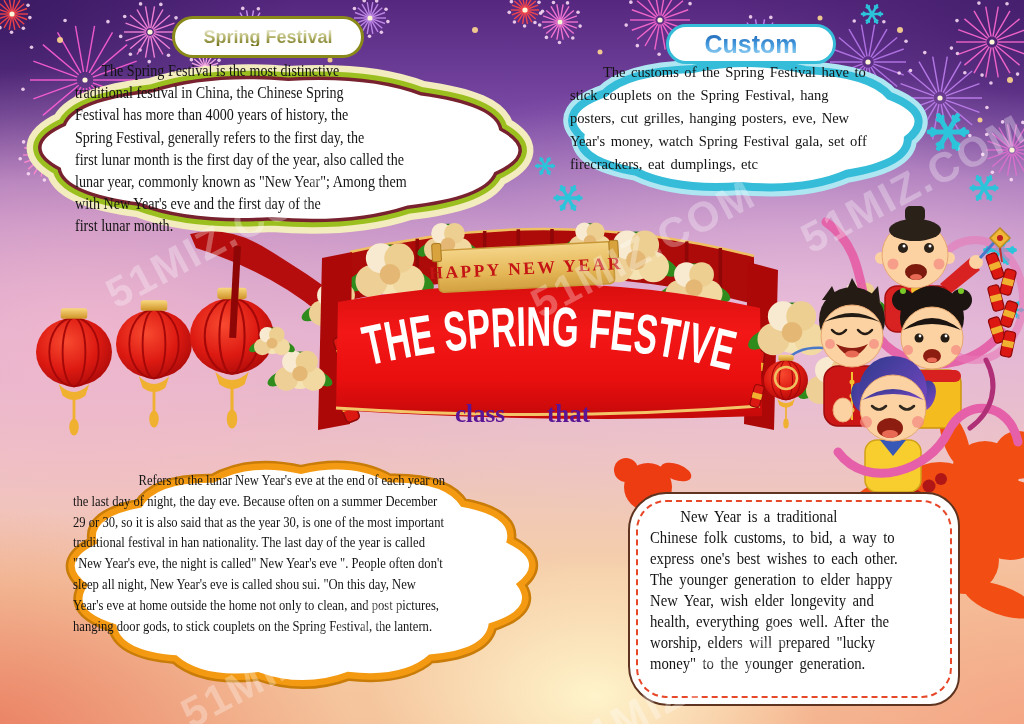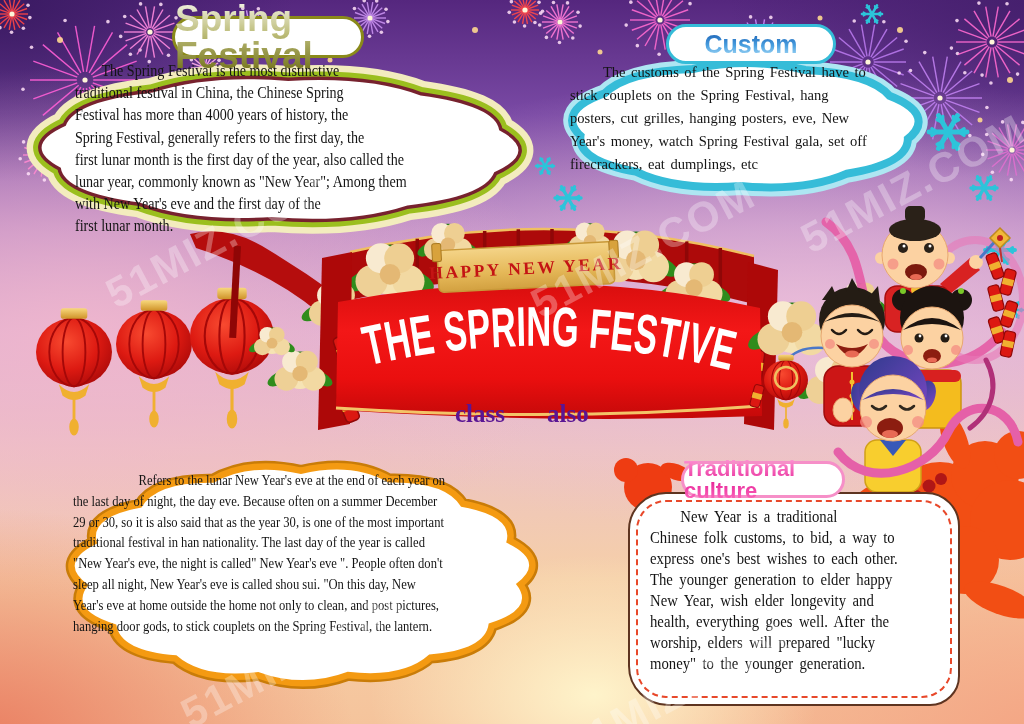--- a/index.html
+++ b/index.html
@@ -31,7 +31,7 @@
   .pill-nye{left:117px;top:-22px;width:276px;height:38px;border:3.5px solid var(--nye_border,#f49a12);}
   .pill-trad{left:53px;top:-31px;width:158px;height:31px;border:3px solid var(--trad_border,#f68fc8);}
   .grad-text{background-clip:text;-webkit-background-clip:text;color:transparent;line-height:1;}
-  .t-spring{font-size:37px;background-image:linear-gradient(180deg,#f6f6ea 0%,#bdbd7a 45%,#6e6e14 100%);}
+  .t-spring{font-size:18px;background-image:linear-gradient(180deg,#f6f6ea 0%,#bdbd7a 45%,#6e6e14 100%);}
   .t-custom{font-size:25px;background-image:linear-gradient(180deg,#1a5fb4 0%,#4aa0e0 55%,#aadcf8 100%);text-align:center;}
   .t-nye{font-size:28px;background-image:linear-gradient(180deg,#fad4a4 0%,#ef9d3c 55%,#d86d10 100%);}
   .t-trad{font-size:22px;background-image:linear-gradient(180deg,#ff9ad6 0%,#e8289a 55%,#ff70c0 100%);}

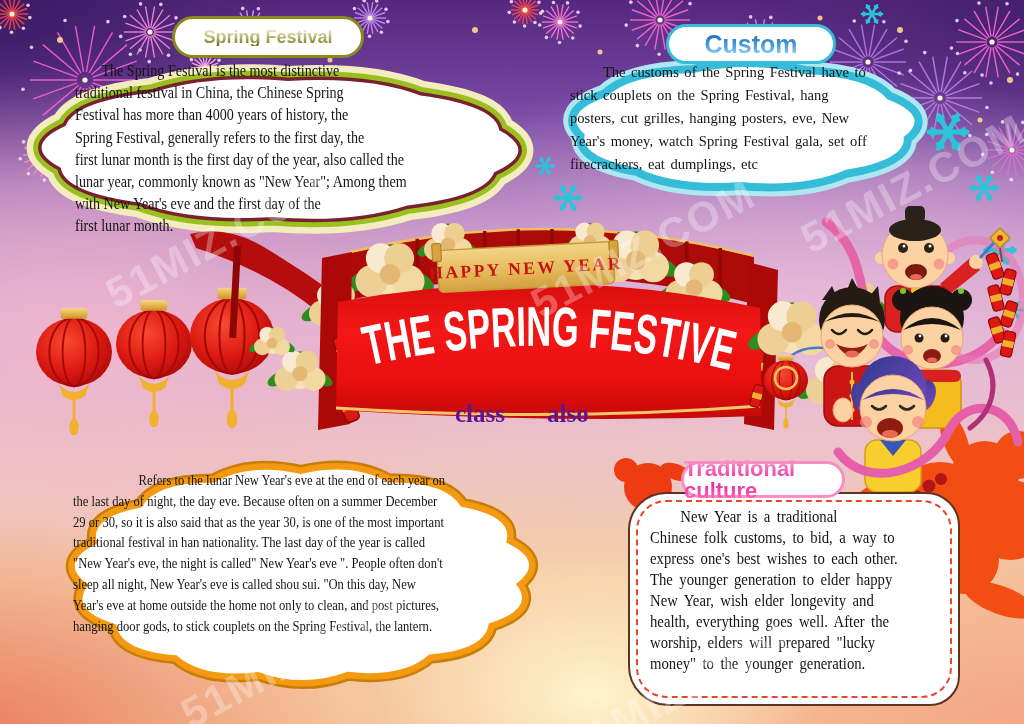--- a/index.html
+++ b/index.html
@@ -966,7 +966,7 @@
   </section>
 
   <div class="classname cls">class</div>
-  <div class="classname nm">also</div>
+  <div class="classname nm">that</div>
 
   <div class="wm" style="left:95px;top:215px;">51MIZ.COM</div>
   <div class="wm" style="left:520px;top:225px;">51MIZ.COM</div>

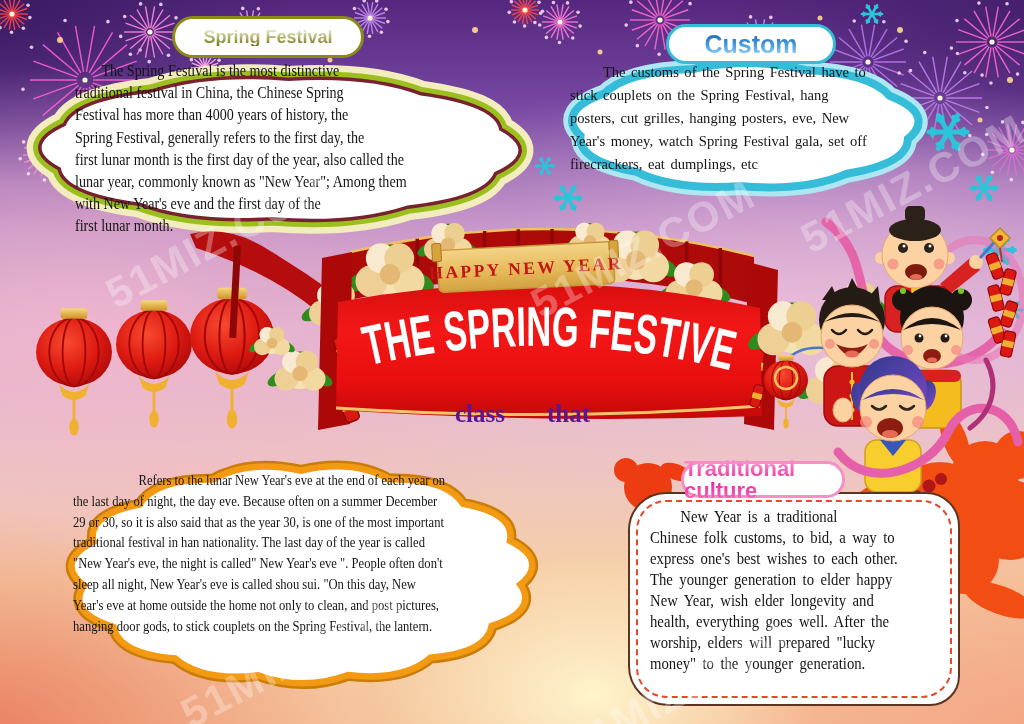--- a/index.html
+++ b/index.html
@@ -952,9 +952,6 @@
     <div class="trad-box">
       <div class="trad-dash"></div>
     </div>
-    <div class="pill pill-trad">
-      <span class="grad-text t-trad">Traditional culture</span>
-    </div>
     <div class="body-text bt-trad">New Year is a traditional
 Chinese folk customs, to bid, a way to
 express one's best wishes to each other.

